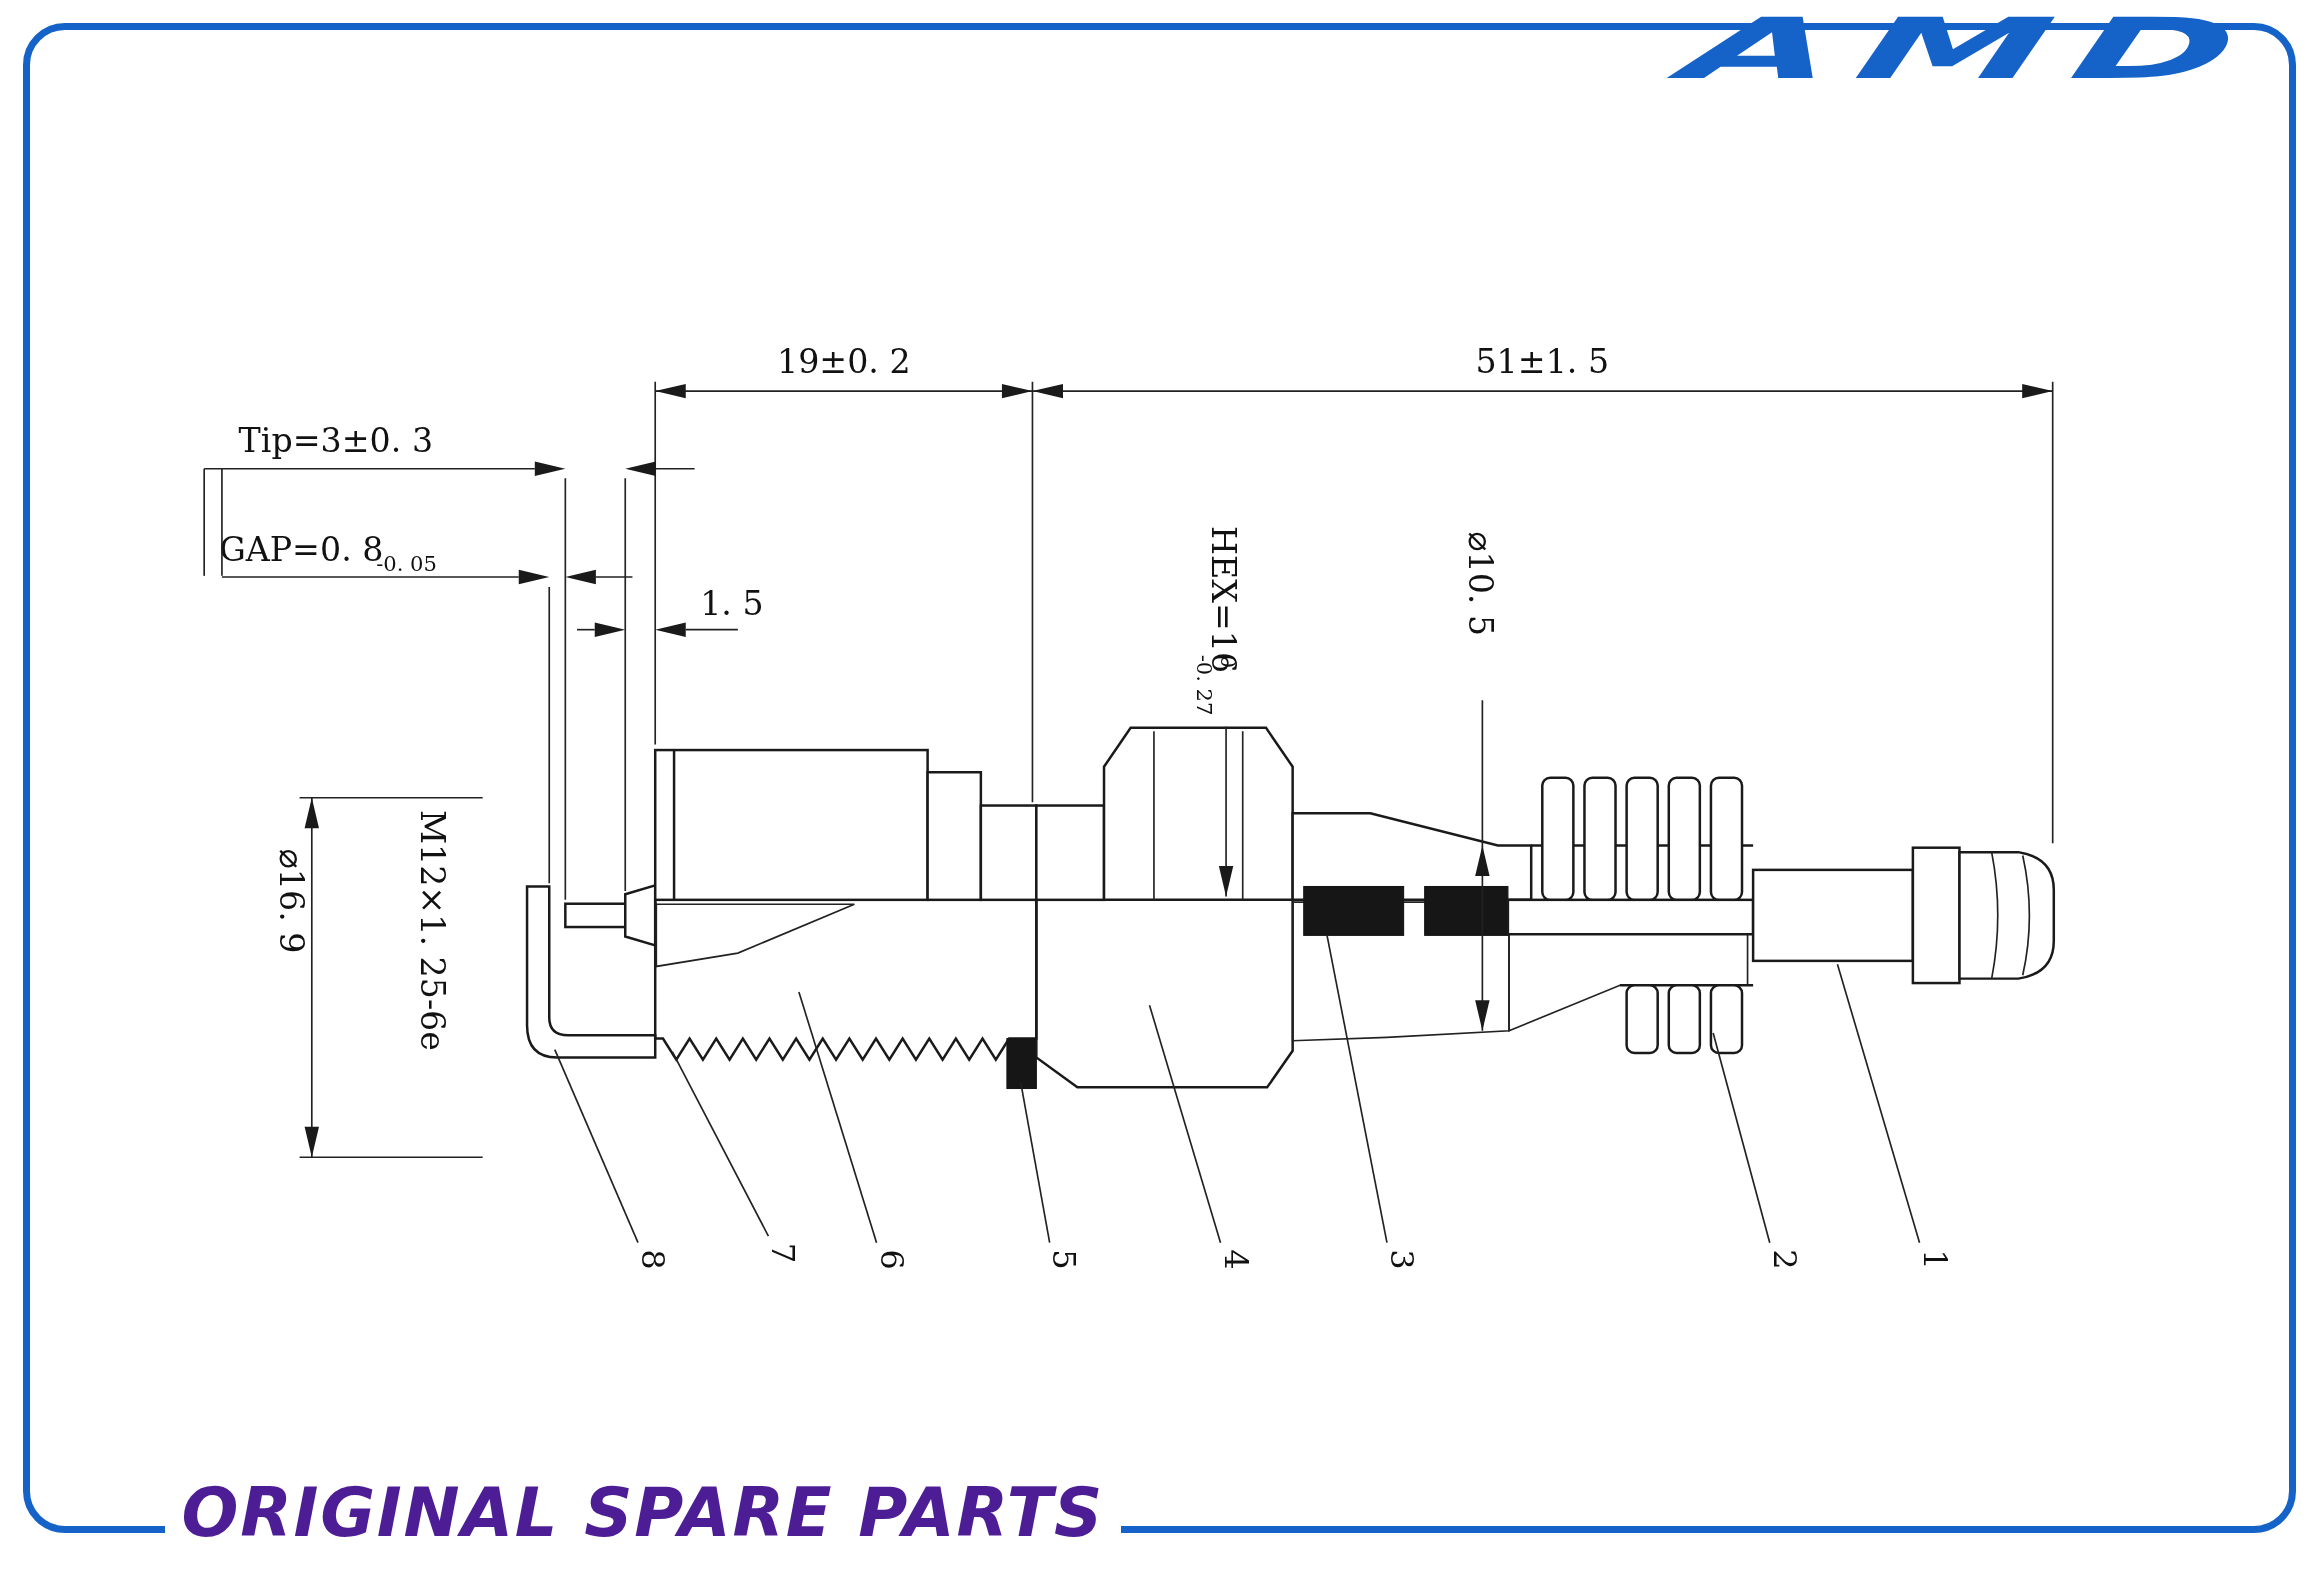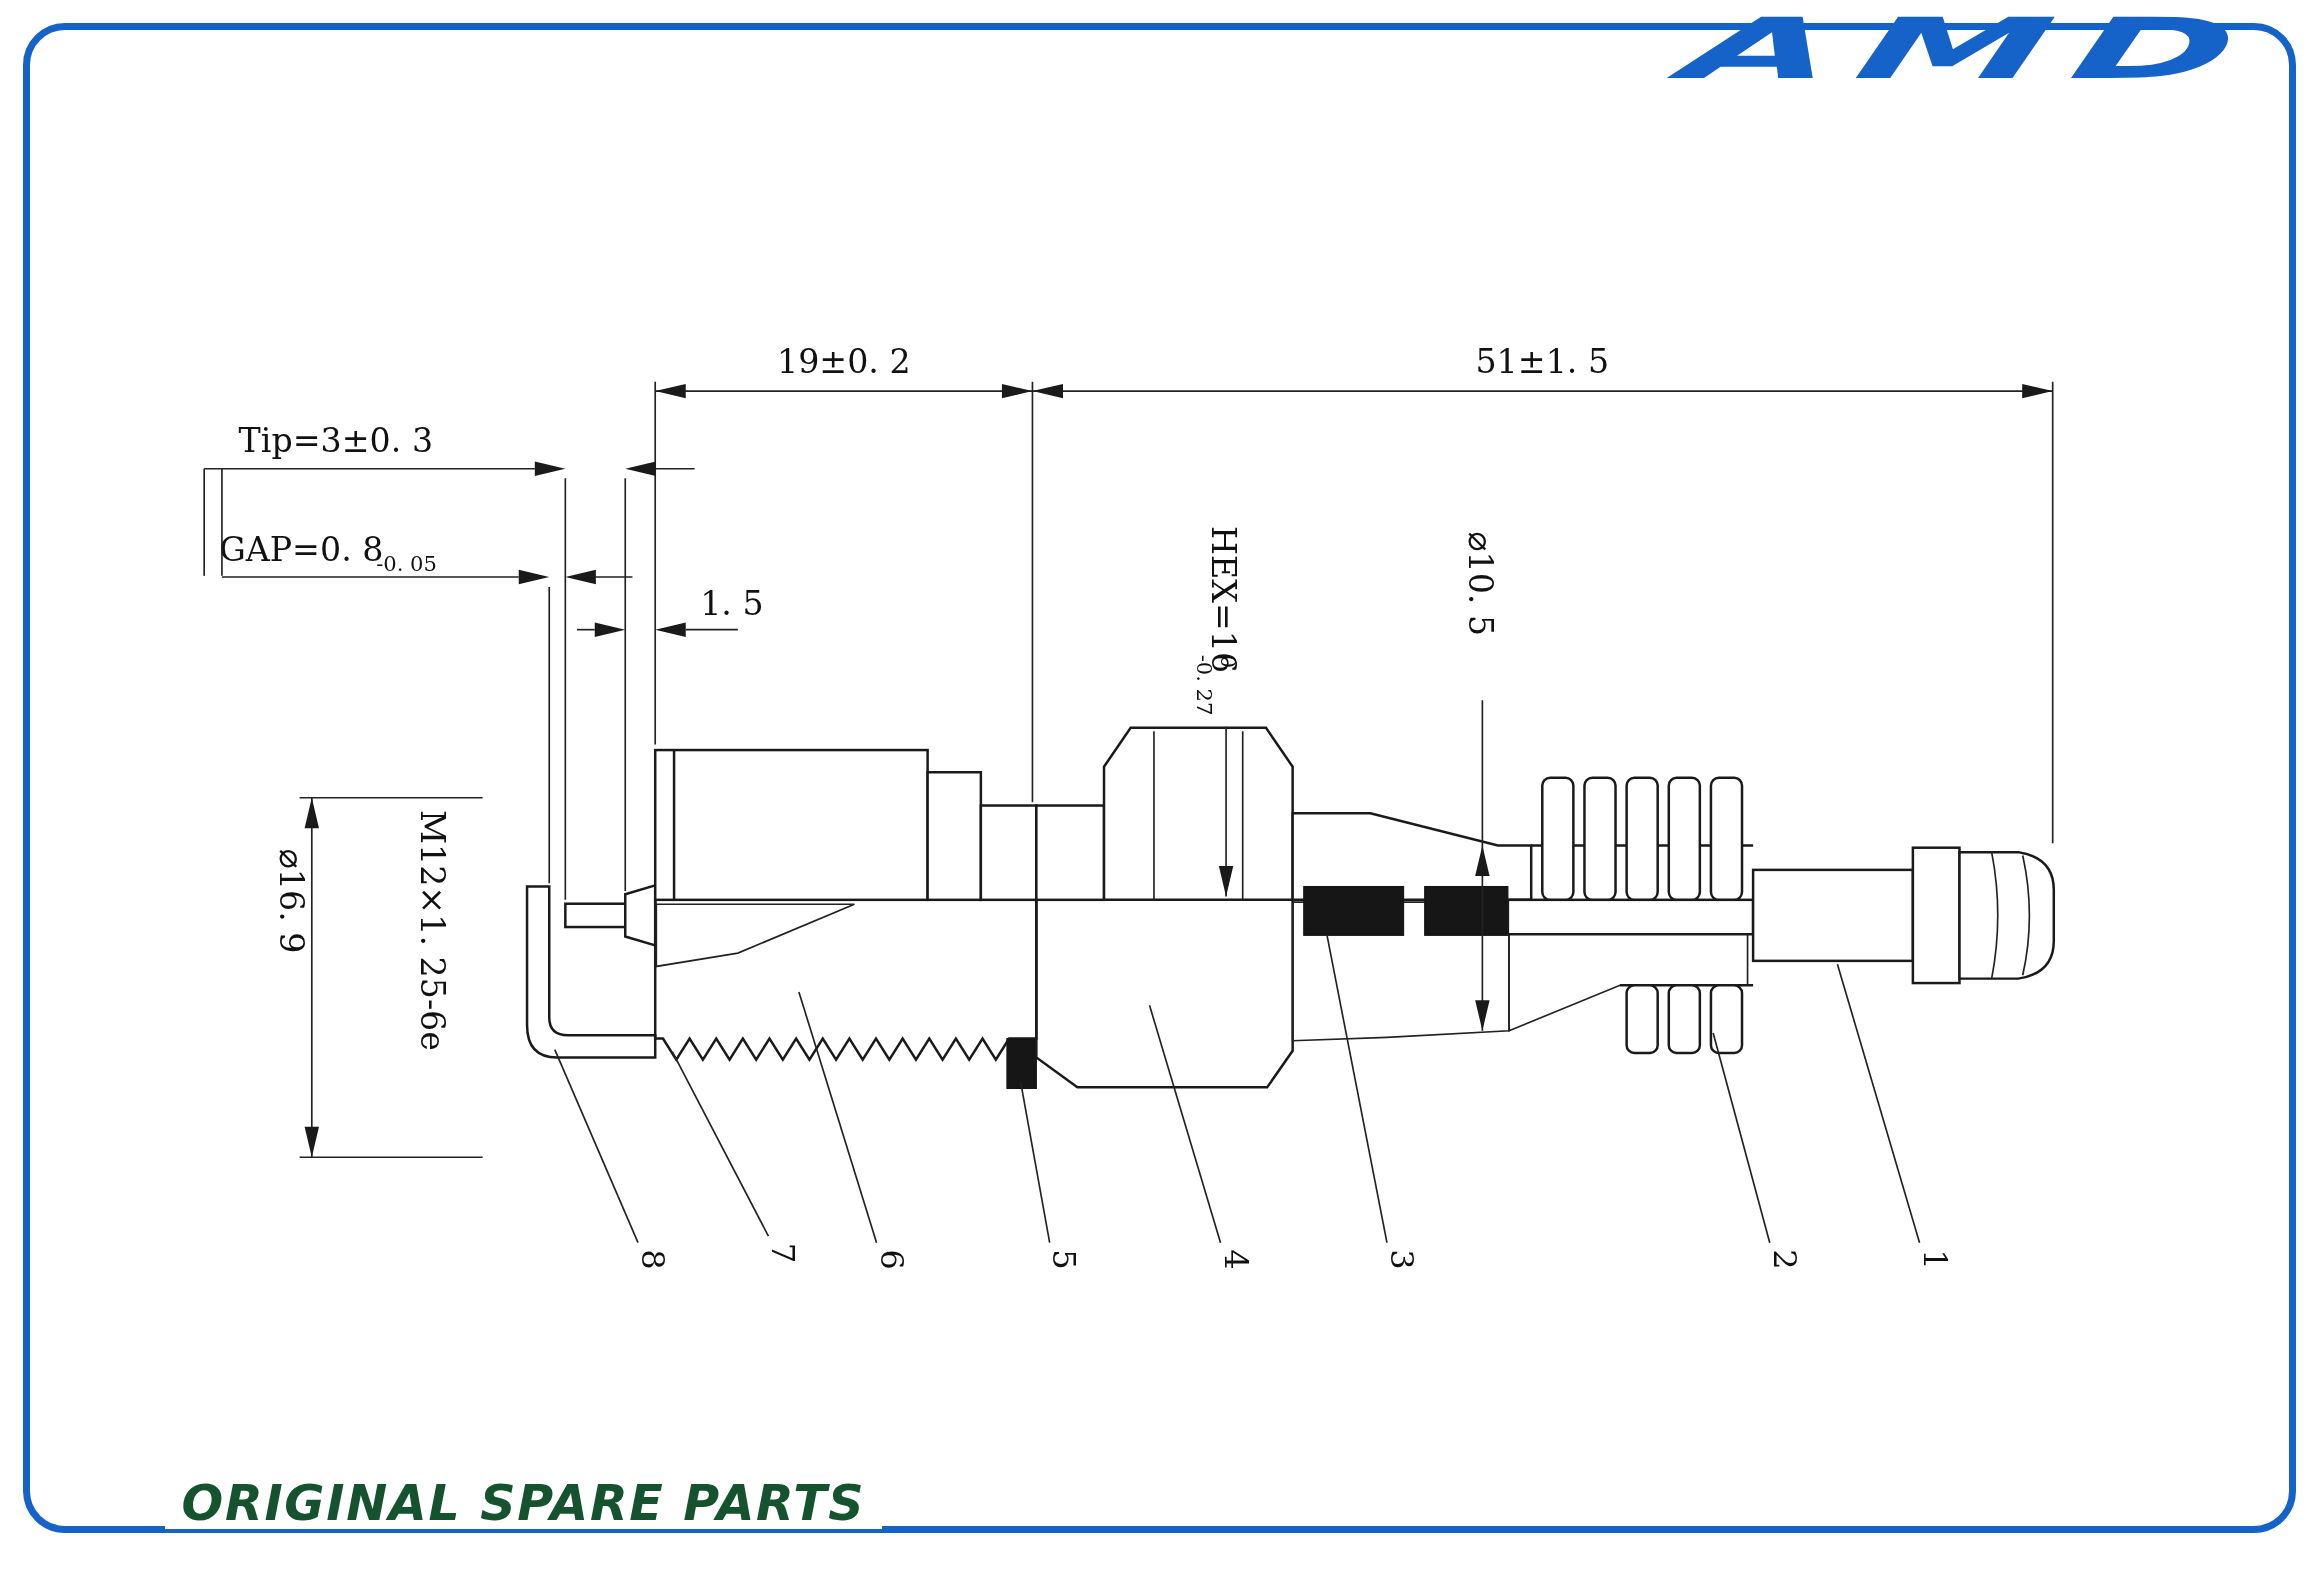--- a/index.html
+++ b/index.html
@@ -19,8 +19,8 @@
   }
   .tagline{
     position:absolute;left:165px;top:1478px;
-    font-size:49px;font-weight:bold;font-style:italic;
-    color:#14532d;background:#ffffff;padding:0 16.6px;
+    font-size:67px;font-weight:bold;font-style:italic;
+    color:#4c1d95;background:#ffffff;padding:0 16.6px;
     letter-spacing:1.7px;white-space:nowrap;line-height:1.05;
   }
   svg.drawing{position:absolute;left:0;top:0;}

